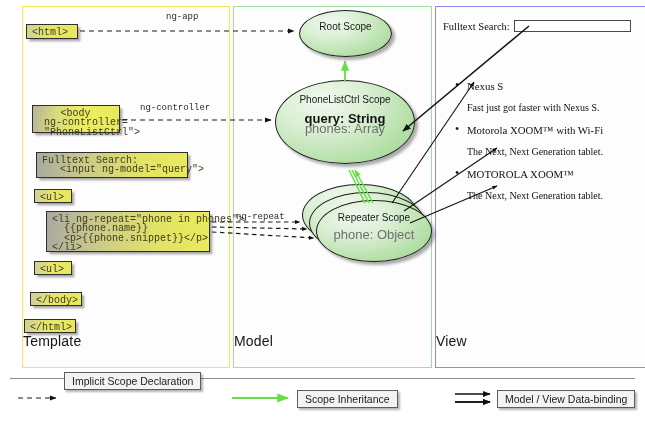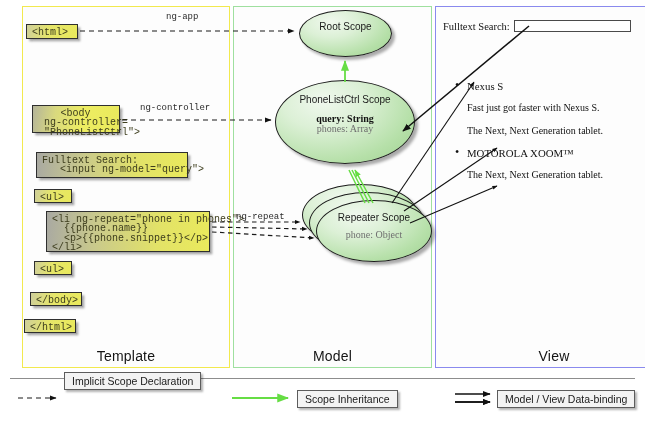--- a/index.html
+++ b/index.html
@@ -95,8 +95,8 @@
     line-height: 11.5px;
   }
   .scope .props {
-    font-family: Liberation Serif, serif;
-    font-size: 10px;
+    font-family: Liberation Sans, sans-serif;
+    font-size: 13px;
     line-height: 10px;
   }
   .scope .props .k1 { font-weight: bold; color: #131313; }

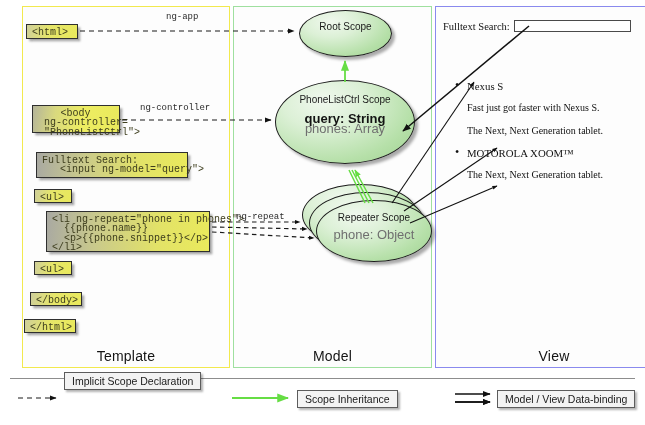--- a/index.html
+++ b/index.html
@@ -297,6 +297,7 @@
         <div class="vi-snippet">Fast just got faster with Nexus S.</div>
       </li>
       <li>
+        <div class="vi-name">Motorola XOOM™  with Wi-Fi</div>
         <div class="vi-snippet">The Next, Next Generation tablet.</div>
       </li>
       <li>

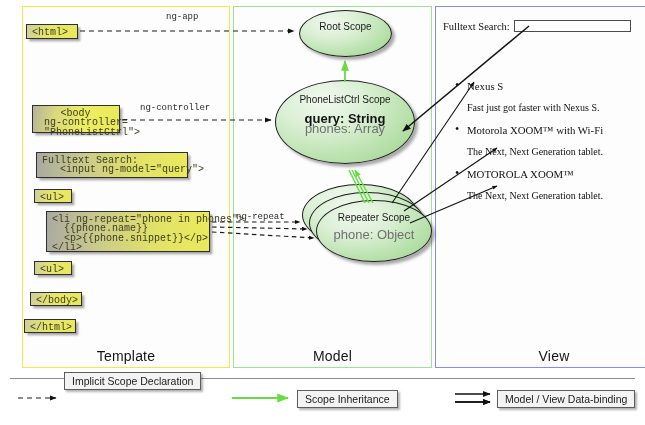--- a/index.html
+++ b/index.html
@@ -40,10 +40,9 @@
   }
   .panel-label {
     position: absolute;
-    bottom: 3px;
+    bottom: 18px;
     left: 0;
     width: 100%;
-    text-align: center;
     font-size: 14px;
     color: #141414;
     letter-spacing: 0.2px;

